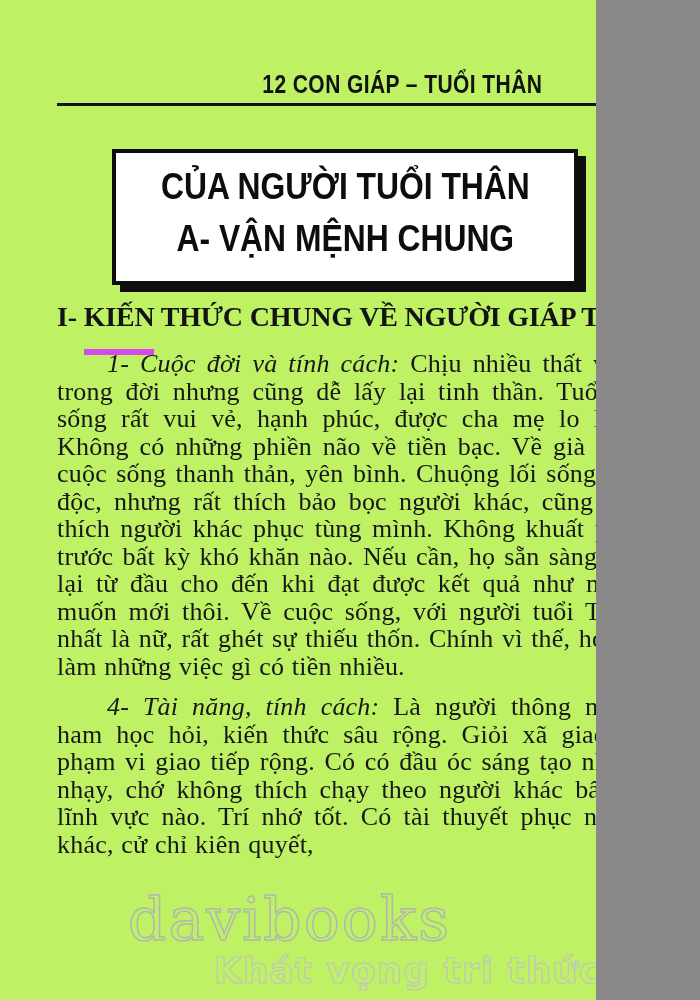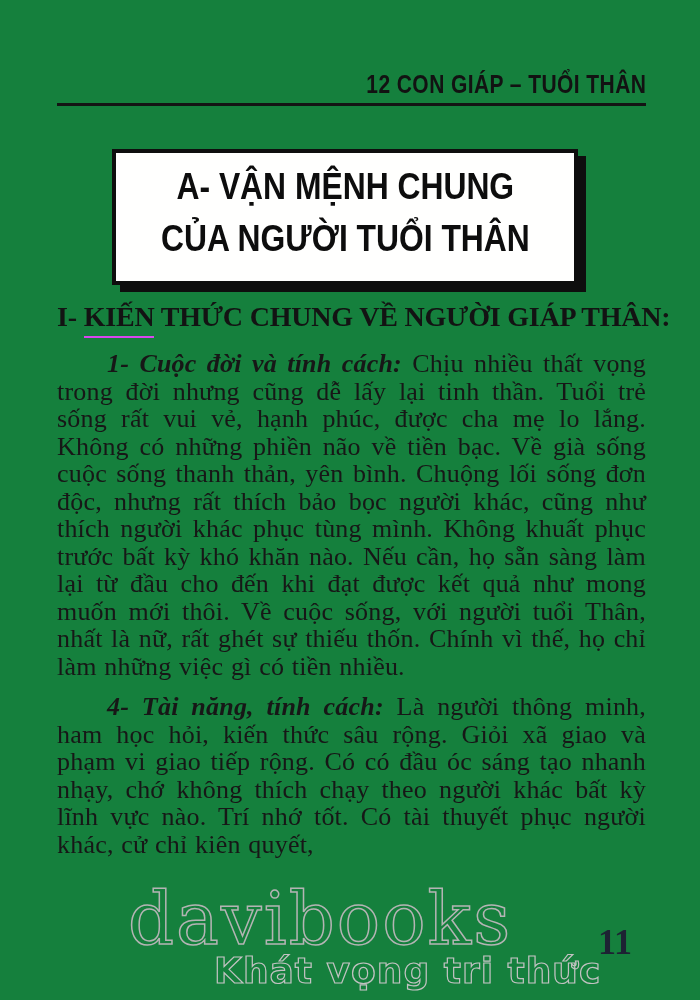--- a/index.html
+++ b/index.html
@@ -5,8 +5,8 @@
   html,body{margin:0;padding:0;background:#888;}
   .page{
     position:relative;
-    width:700px;height:1000px;
-    background:#15803d;
+    width:596px;height:1000px;
+    background:#bef264;
     overflow:hidden;
     font-family:"Liberation Serif", serif;
     color:#161616;

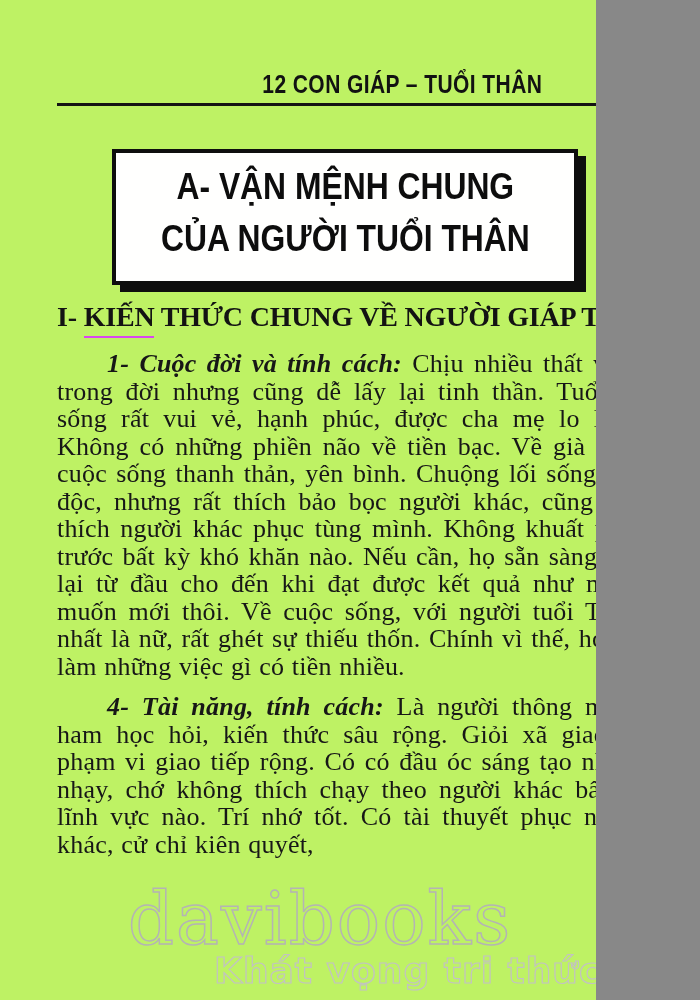--- a/index.html
+++ b/index.html
@@ -95,8 +95,8 @@
   <div class="head-rule"></div>
 
   <div class="title-box">
+    <span class="line"><span>CỦA NGƯỜI TUỔI THÂN</span></span>
     <span class="line"><span>A- VẬN MỆNH CHUNG</span></span>
-    <span class="line"><span>CỦA NGƯỜI TUỔI THÂN</span></span>
   </div>
 
   <div class="section-heading"><span>I- </span><span class="u">KIẾN</span><span> THỨC CHUNG VỀ NGƯỜI GIÁP THÂN:</span></div>

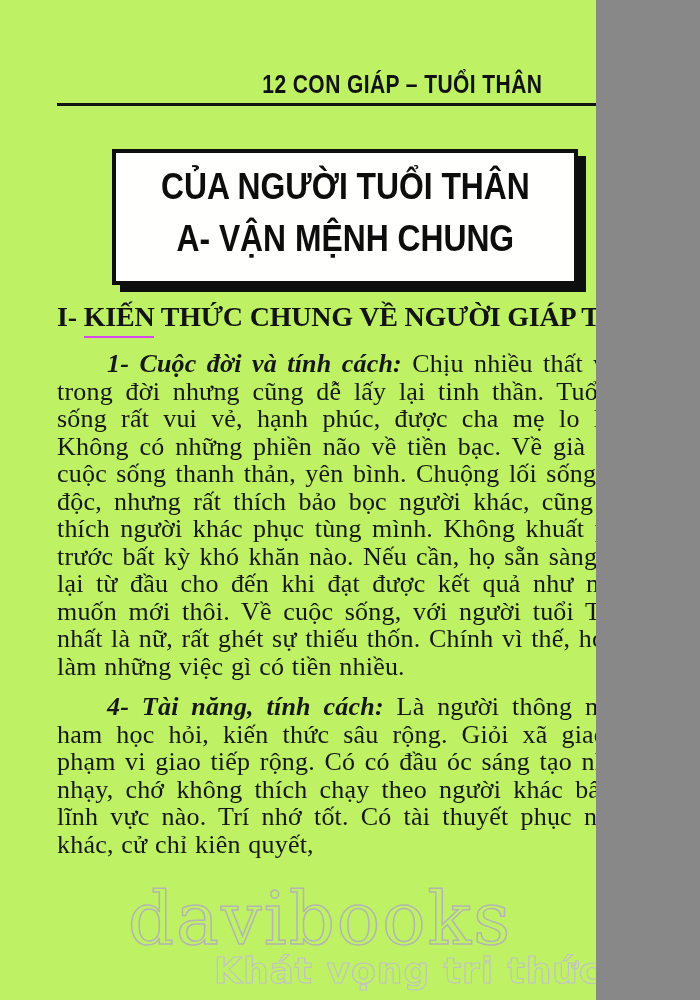--- a/index.html
+++ b/index.html
@@ -51,8 +51,8 @@
     white-space:nowrap;color:#131313;
   }
   .section-heading .u{
-    border-bottom:2px solid #d946ef;
-    padding-bottom:4px;
+    border-bottom:6px solid #d946ef;
+    padding-bottom:17px;
   }
   
   .body-text{

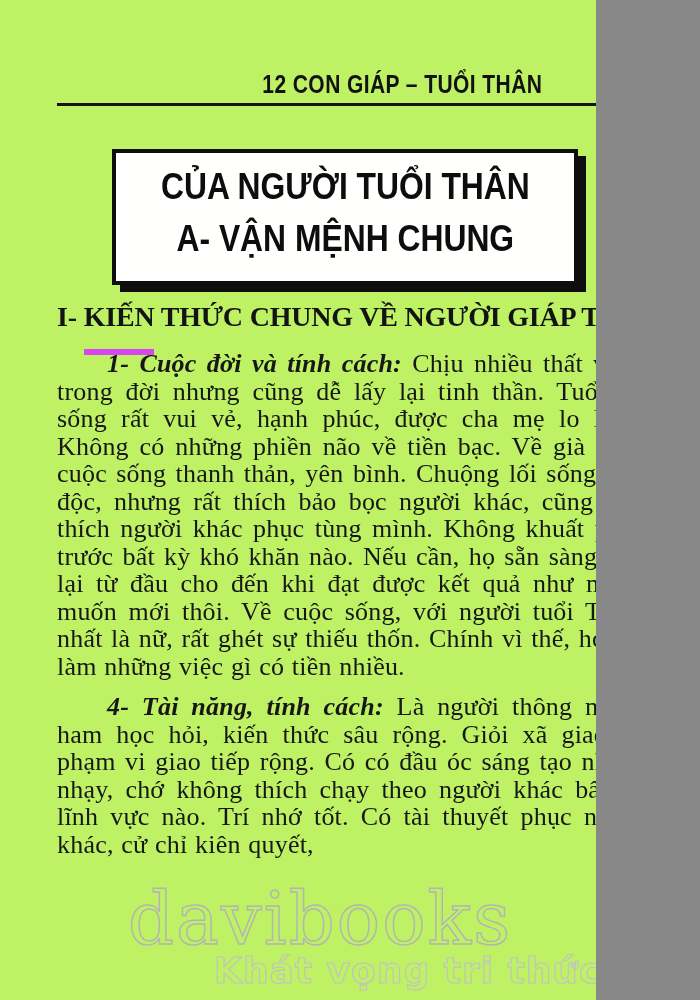--- a/index.html
+++ b/index.html
@@ -63,7 +63,7 @@
   }
   .body-text p{margin:0;text-indent:50px;}
   .body-text p + p{margin-top:13px;}
-  .lead{font-weight:bold;font-style:italic;}
+  .lead{font-weight:normal;font-style:italic;}
   
   .wm-name{
     position:absolute;left:128px;top:874px;

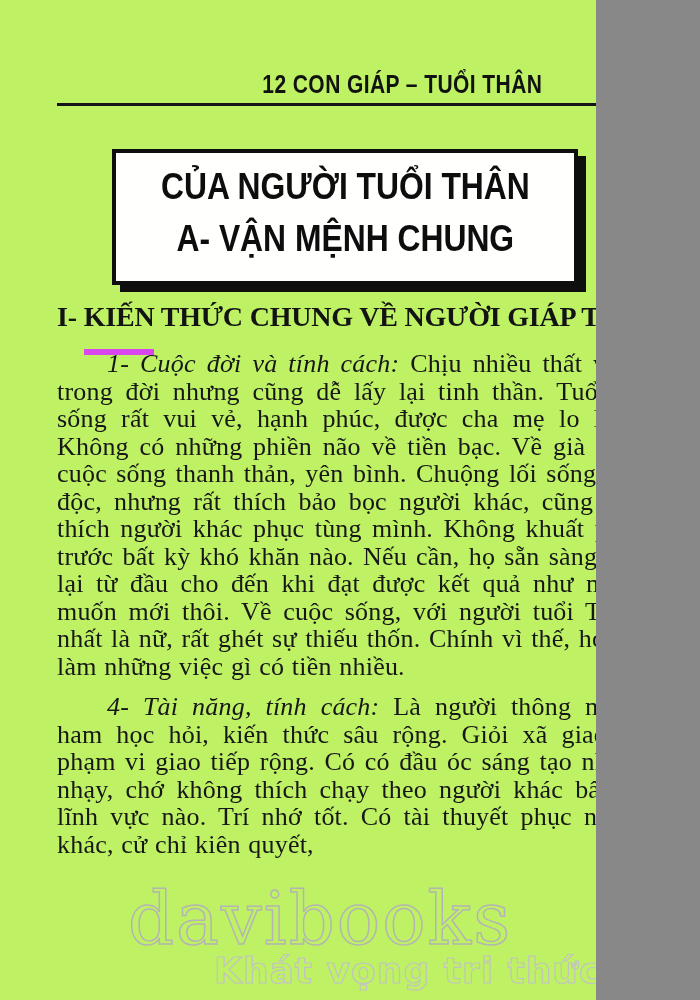--- a/index.html
+++ b/index.html
@@ -68,7 +68,7 @@
   .wm-name{
     position:absolute;left:128px;top:874px;
     font-family:"DejaVu Serif", serif;
-    font-size:72px;line-height:90px;letter-spacing:2px;
+    font-size:60px;line-height:90px;letter-spacing:2px;
     color:transparent;-webkit-text-stroke:1.5px #b4b4b4;
     white-space:nowrap;pointer-events:none;
   }

